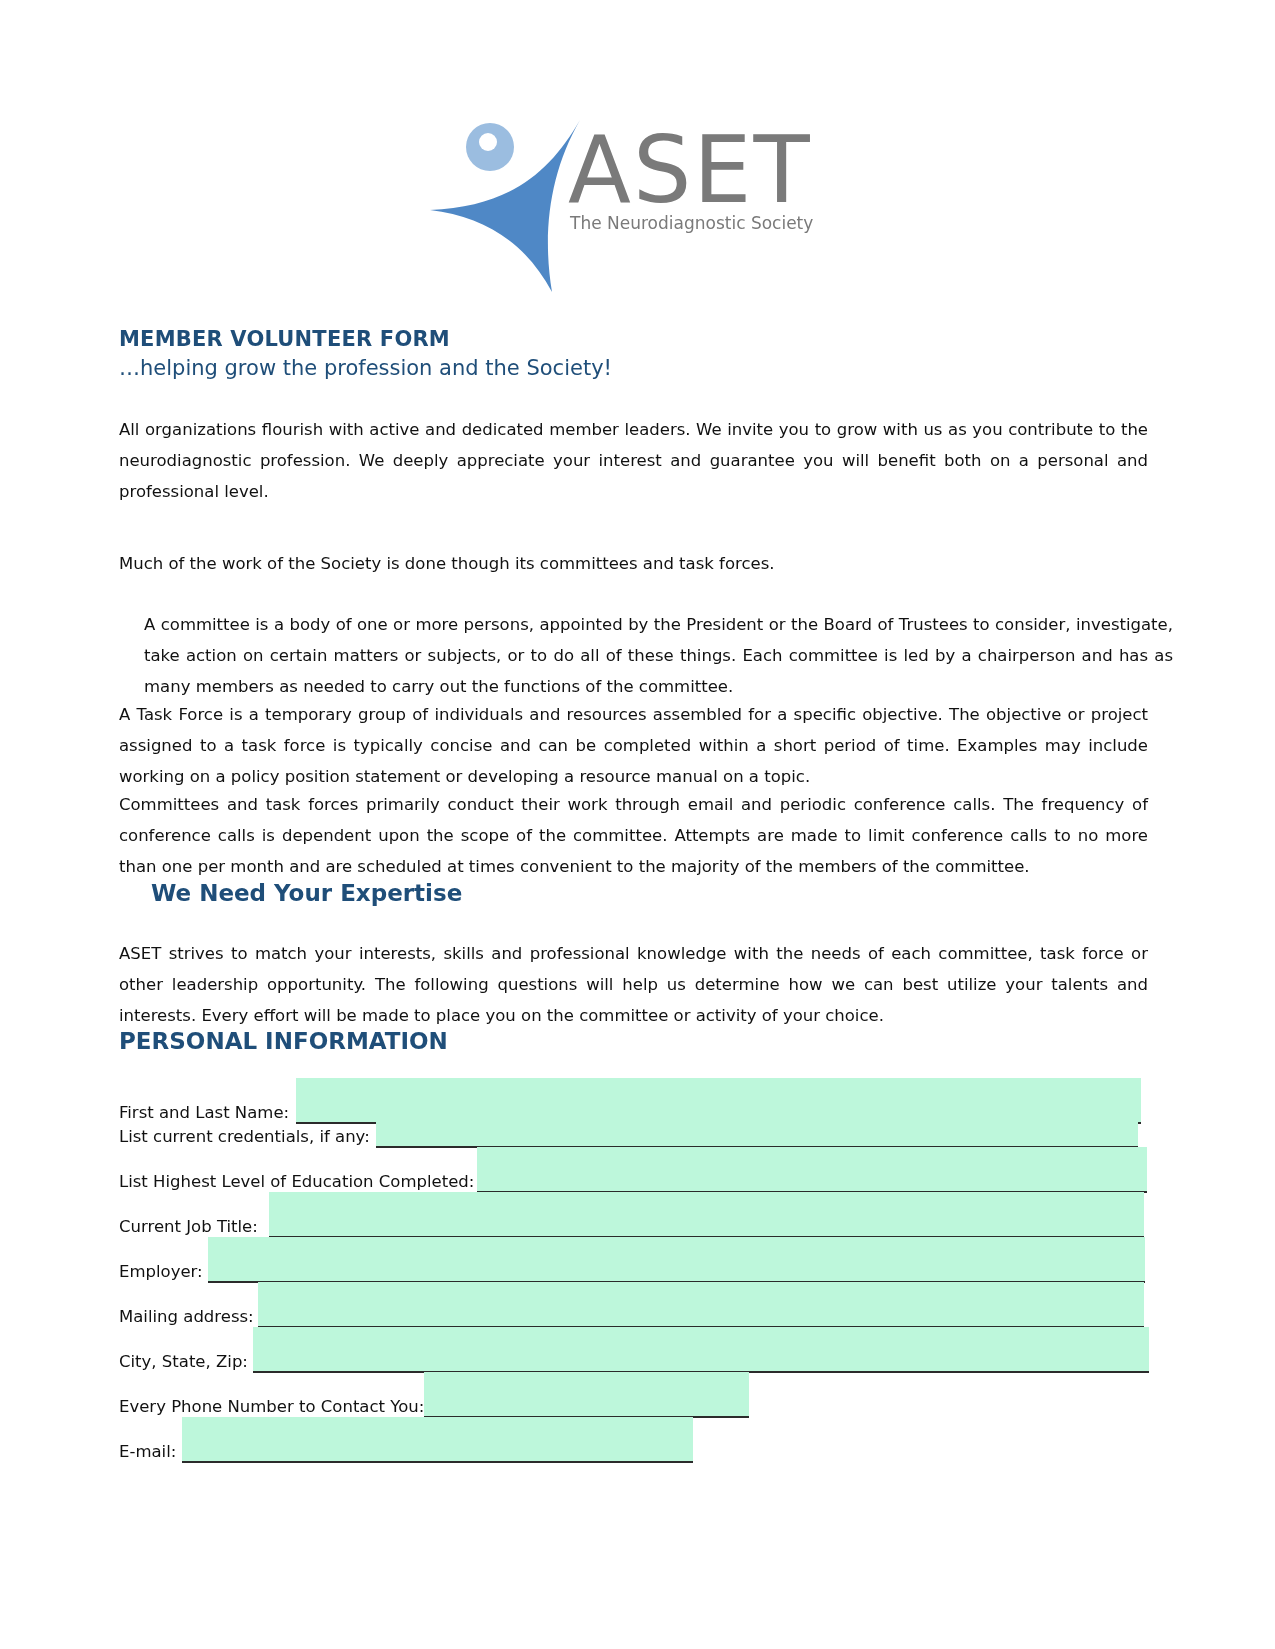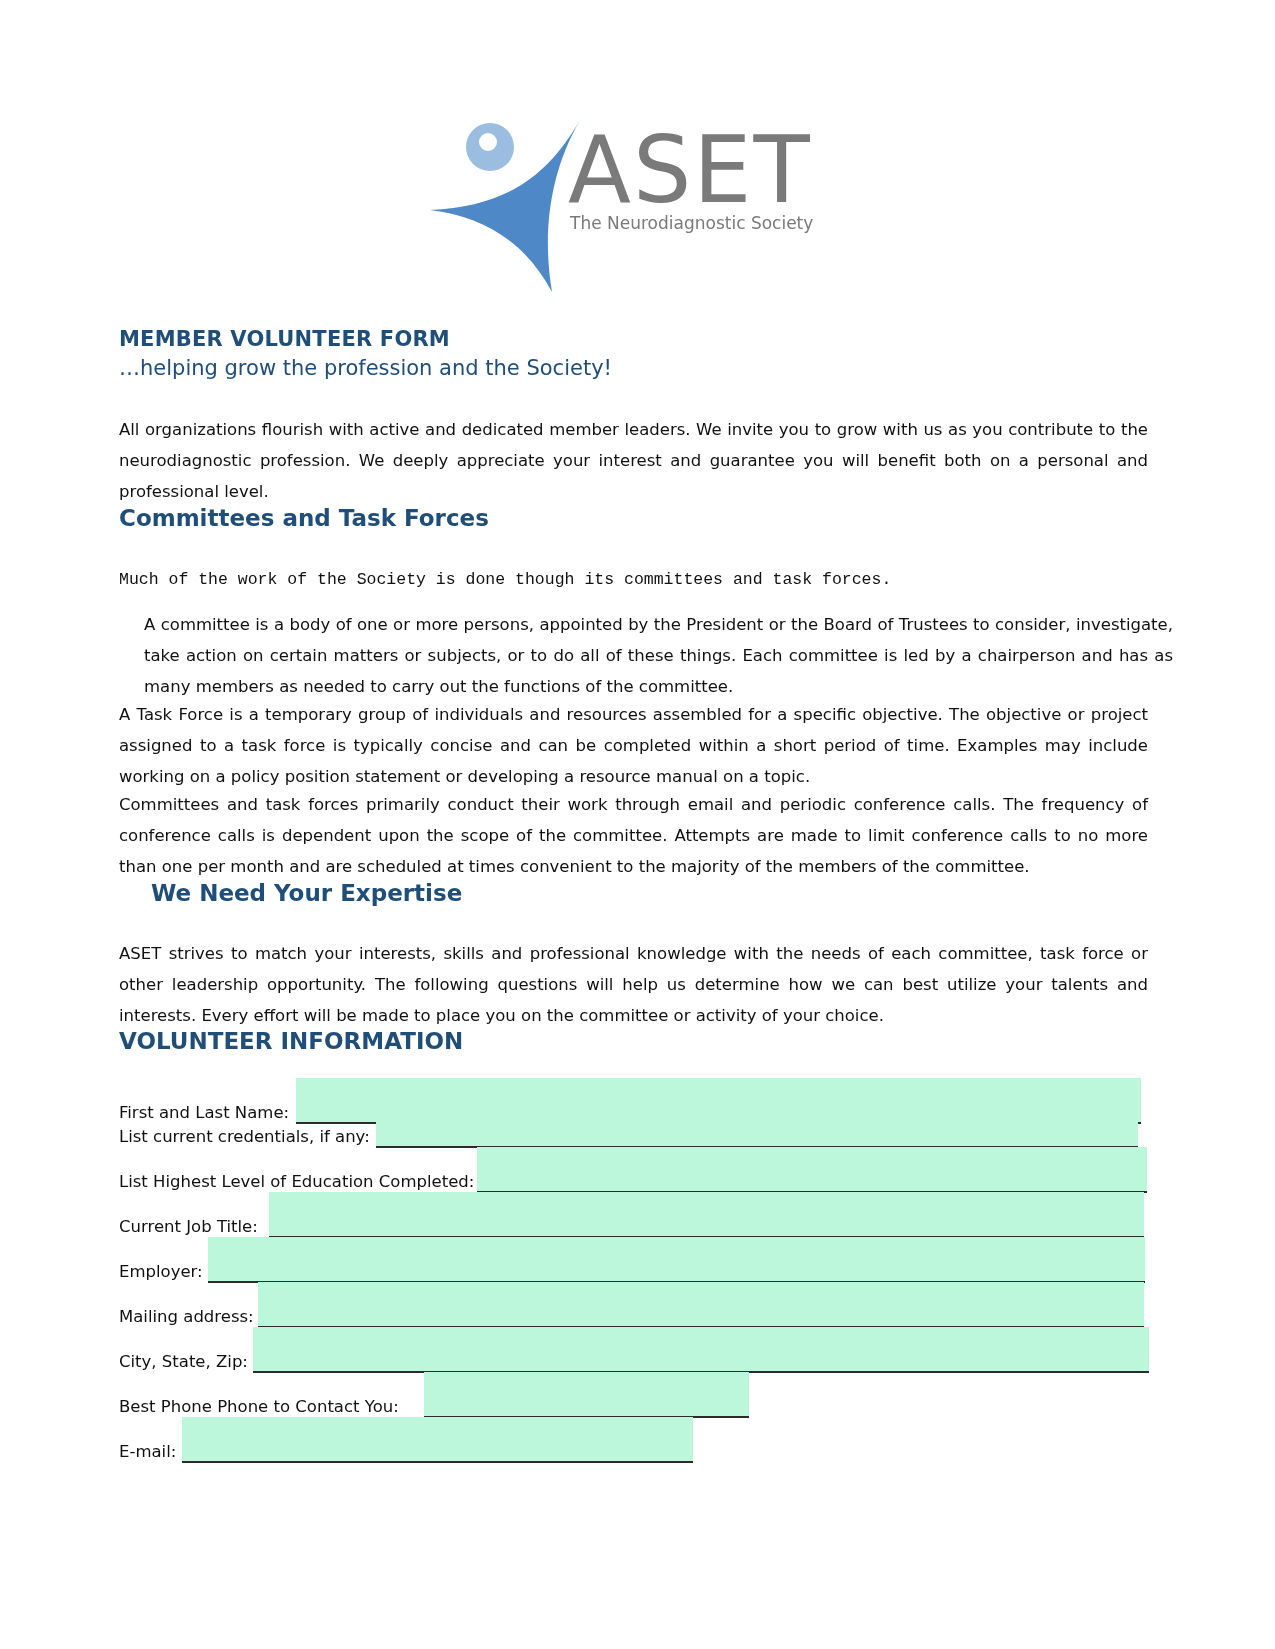--- a/index.html
+++ b/index.html
@@ -47,7 +47,6 @@
 
   <div class="para" style="top:414px;">All organizations flourish with active and dedicated member leaders. We invite you to grow with us as you contribute to the neurodiagnostic profession. We deeply appreciate your interest and guarantee you will benefit both on a personal and professional level.</div>
 
-  <div class="h-sec" style="top:505px;">Committees and Task Forces</div>
   <div class="para" style="top:564px;font-family:Liberation Mono, monospace;">Much of the work of the Society is done though its committees and task forces.</div>
   <div class="para" style="top:609px;margin-left:25px;">A committee is a body of one or more persons, appointed by the President or the Board of Trustees to consider, investigate, take action on certain matters or subjects, or to do all of these things. Each committee is led by a chairperson and has as many members as needed to carry out the functions of the committee.</div>
   <div class="para" style="top:699px;">A Task Force is a temporary group of individuals and resources assembled for a specific objective. The objective or project assigned to a task force is typically concise and can be completed within a short period of time. Examples may include working on a policy position statement or developing a resource manual on a topic.</div>

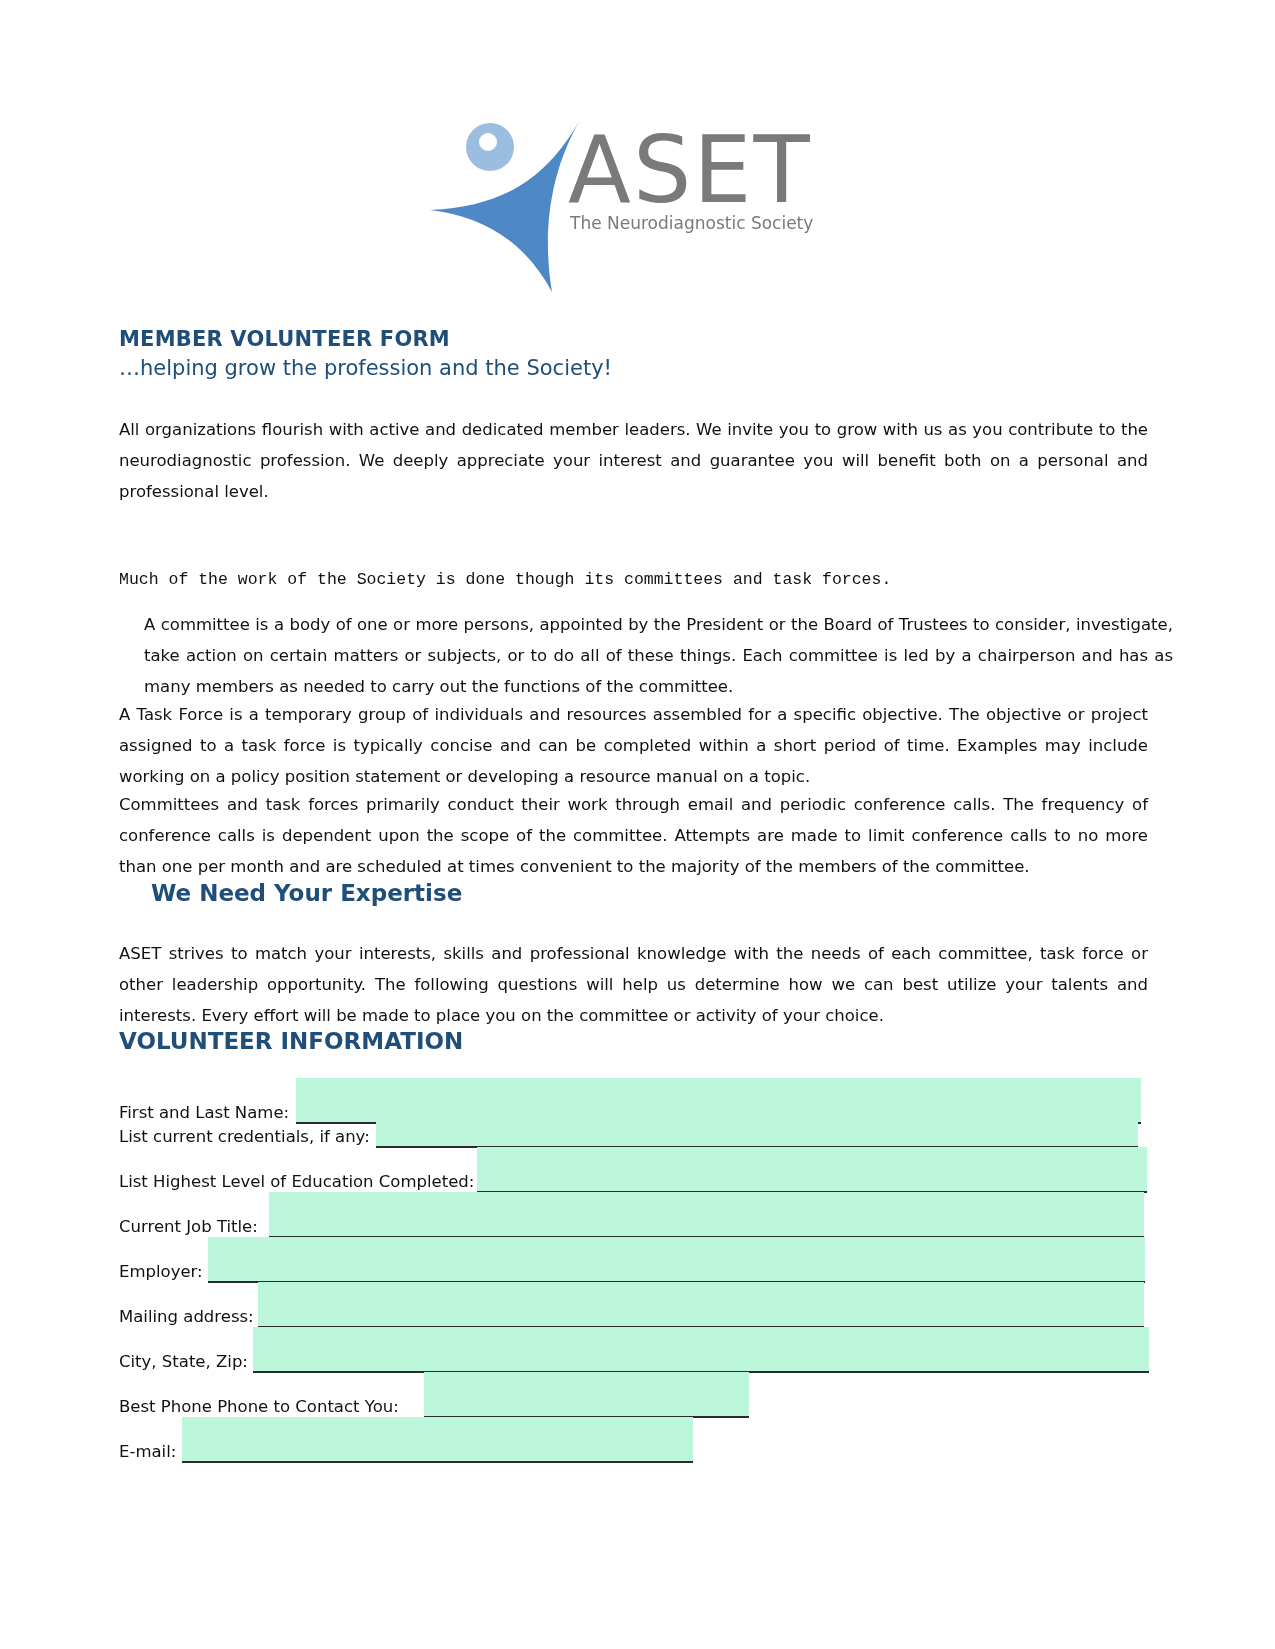--- a/index.html
+++ b/index.html
@@ -47,7 +47,7 @@
 
   <div class="para" style="top:414px;">All organizations flourish with active and dedicated member leaders. We invite you to grow with us as you contribute to the neurodiagnostic profession. We deeply appreciate your interest and guarantee you will benefit both on a personal and professional level.</div>
 
-  <div class="para" style="top:564px;font-family:Liberation Mono, monospace;">Much of the work of the Society is done though its committees and task forces.</div>
+  <div class="para" style="top:548px;">Much of the work of the Society is done though its committees and task forces.</div>
   <div class="para" style="top:609px;margin-left:25px;">A committee is a body of one or more persons, appointed by the President or the Board of Trustees to consider, investigate, take action on certain matters or subjects, or to do all of these things. Each committee is led by a chairperson and has as many members as needed to carry out the functions of the committee.</div>
   <div class="para" style="top:699px;">A Task Force is a temporary group of individuals and resources assembled for a specific objective. The objective or project assigned to a task force is typically concise and can be completed within a short period of time. Examples may include working on a policy position statement or developing a resource manual on a topic.</div>
   <div class="para" style="top:789px;">Committees and task forces primarily conduct their work through email and periodic conference calls. The frequency of conference calls is dependent upon the scope of the committee. Attempts are made to limit conference calls to no more than one per month and are scheduled at times convenient to the majority of the members of the committee.</div>

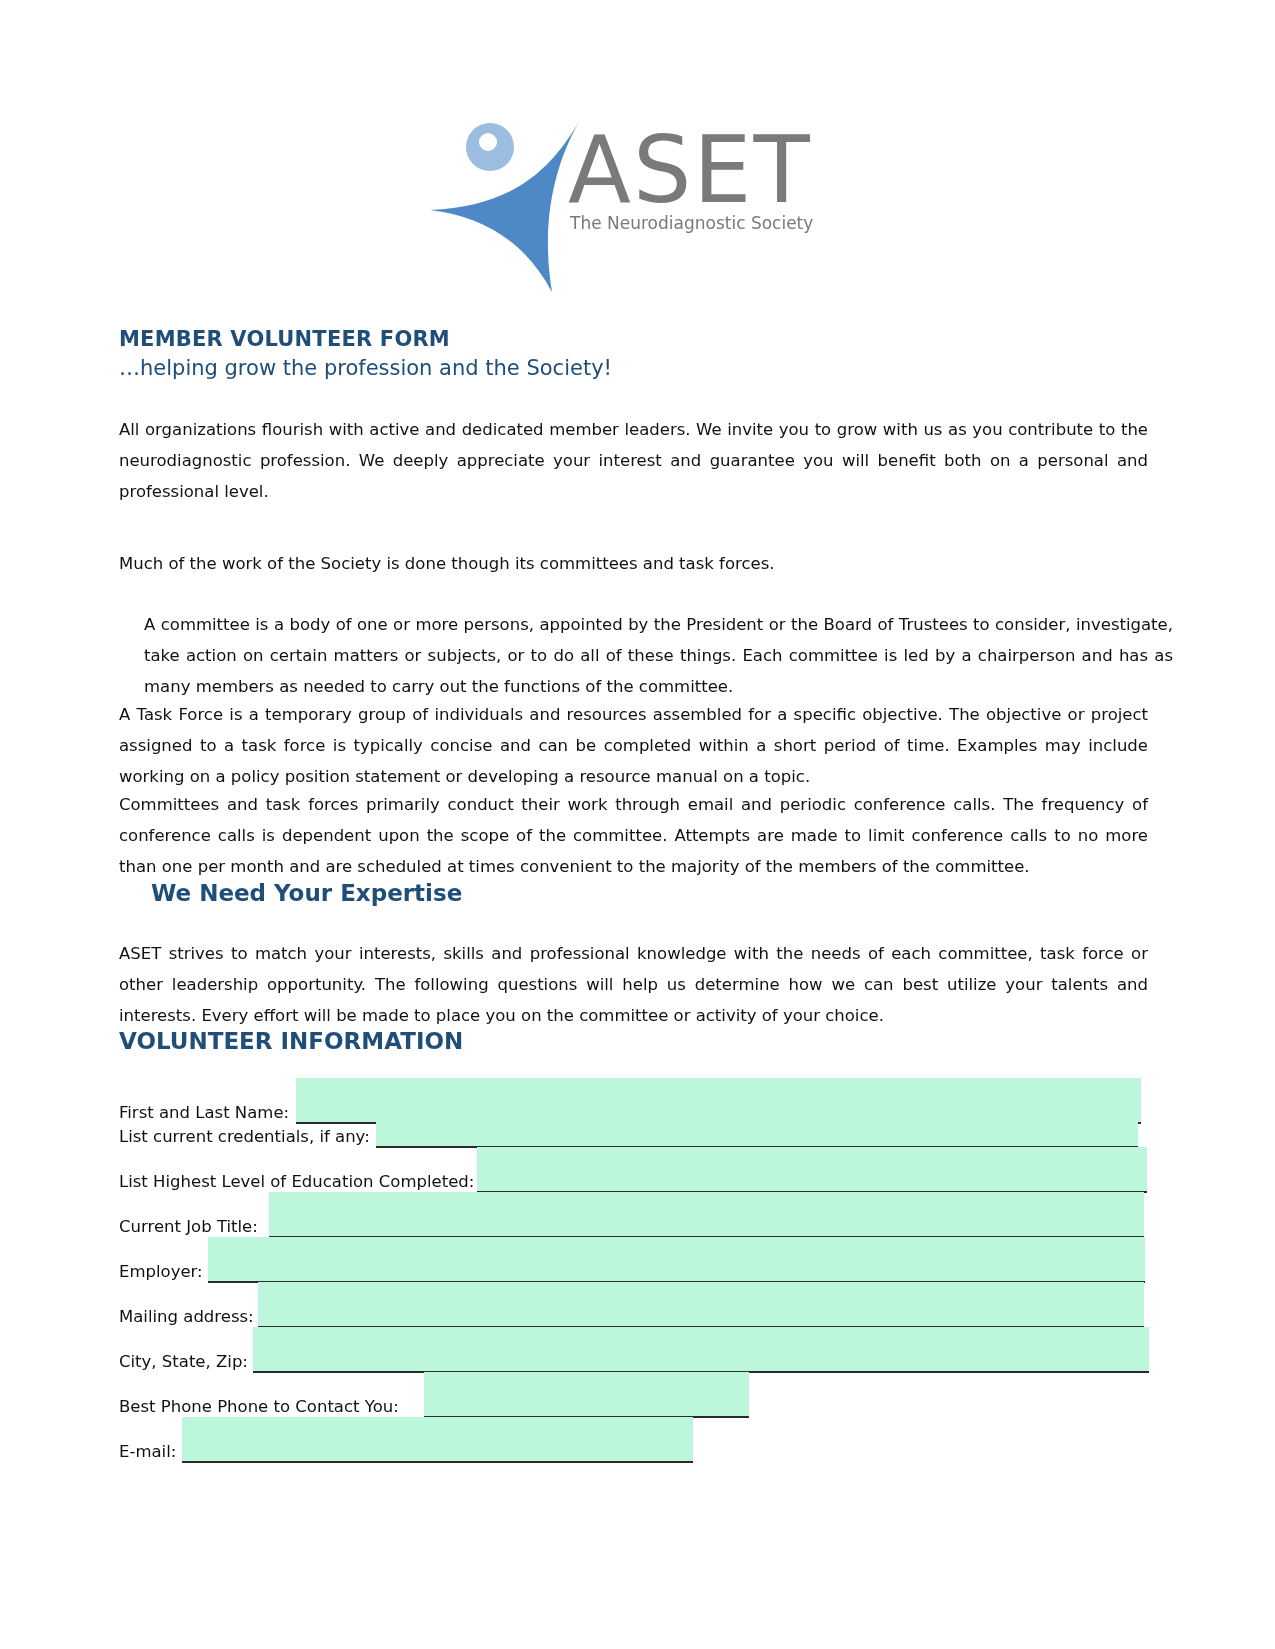--- a/index.html
+++ b/index.html
@@ -55,7 +55,7 @@
   <div class="h-sec" style="top:880px;margin-left:32px;">We Need Your Expertise</div>
   <div class="para" style="top:938px;">ASET strives to match your interests, skills and professional knowledge with the needs of each committee, task force or other leadership opportunity. The following questions will help us determine how we can best utilize your talents and interests. Every effort will be made to place you on the committee or activity of your choice.</div>
 
-  <div class="h-sec" style="top:1028px;">VOLUNTEER INFORMATION</div>
+  <div class="h-sec" style="top:1028px;">PERSONAL INFORMATION</div>
 
   <div class="field-row" style="top:1078px; width:1022px;">
     <span class="field-label">First and Last Name:</span>

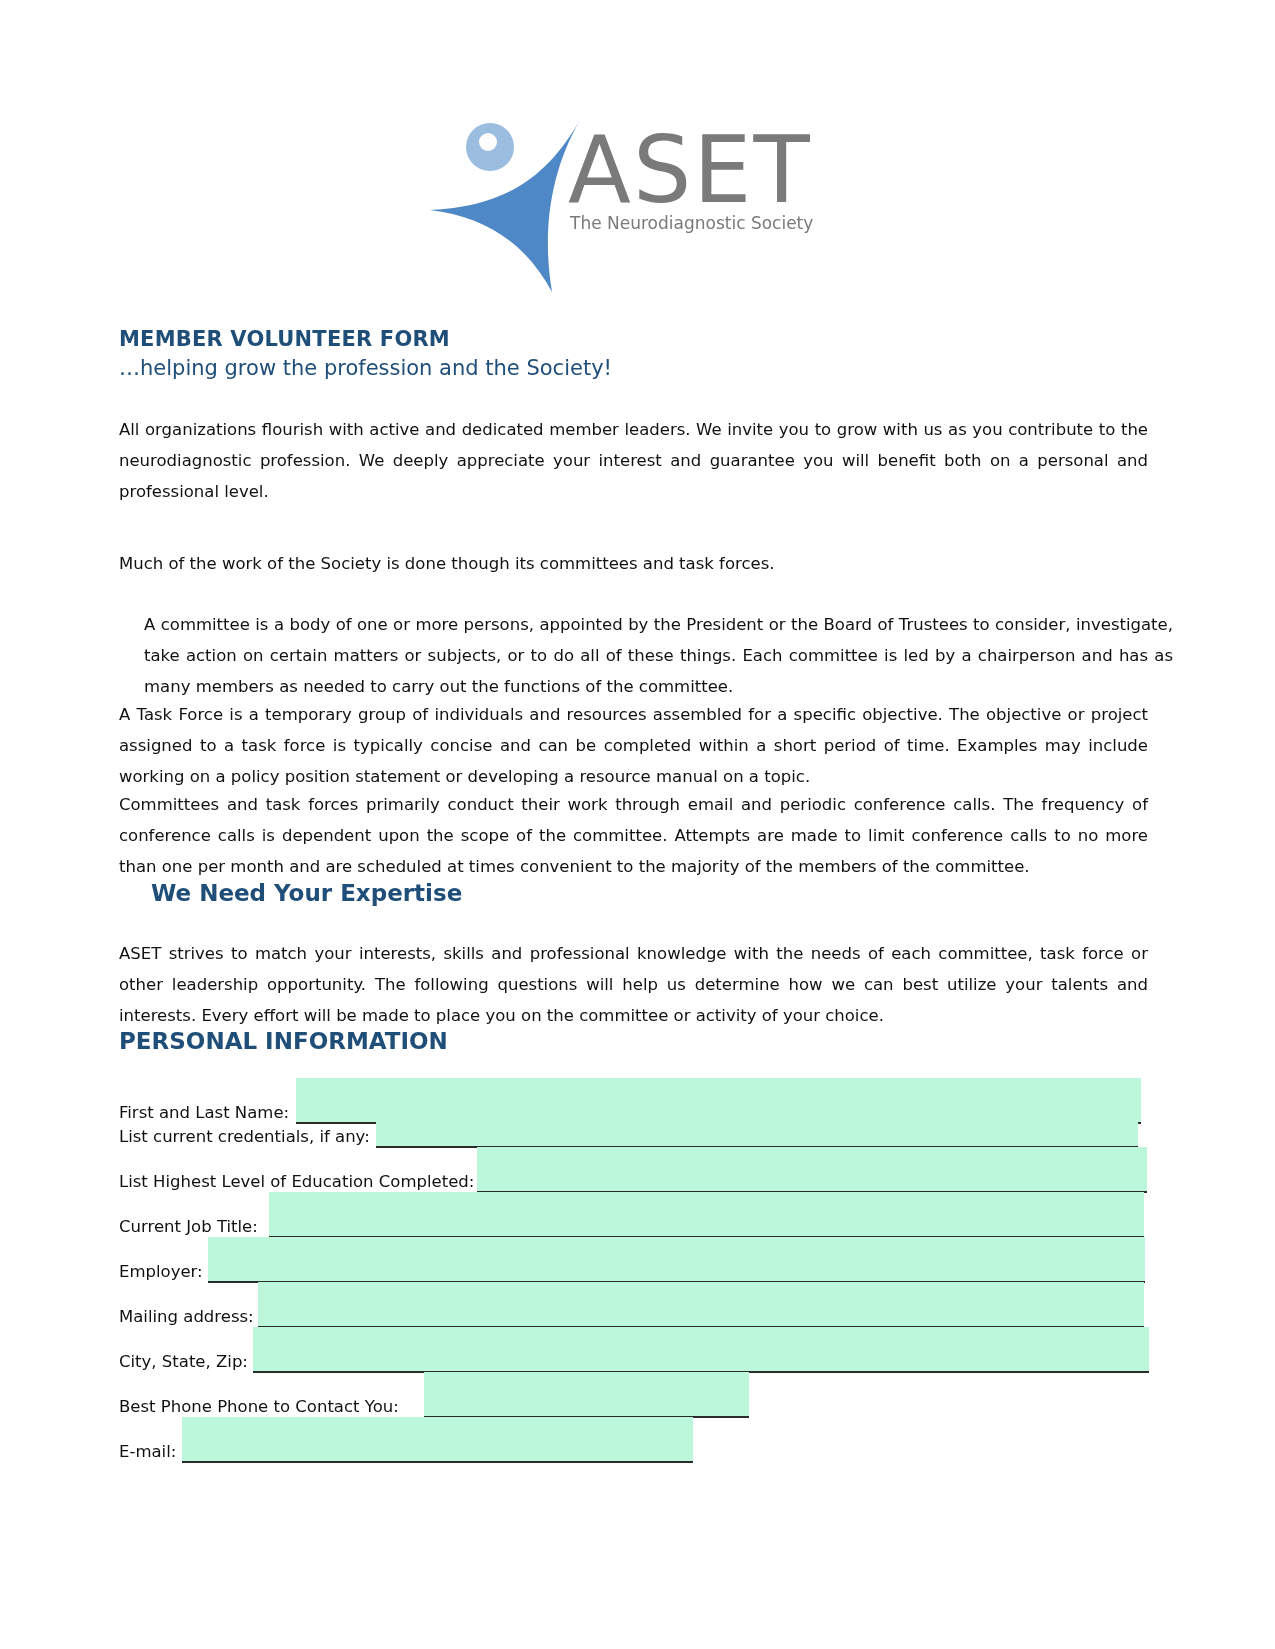--- a/index.html
+++ b/index.html
@@ -93,7 +93,7 @@
   </div>
 
   <div class="field-row" style="top:1372px; width:630px;">
-    <span class="field-label">Best Phone Phone to Contact You:</span>
+    <span class="field-label">Every Phone Number to Contact You:</span>
     <div class="field-box" style="left:305px; width:325px;"></div>
   </div>
 

